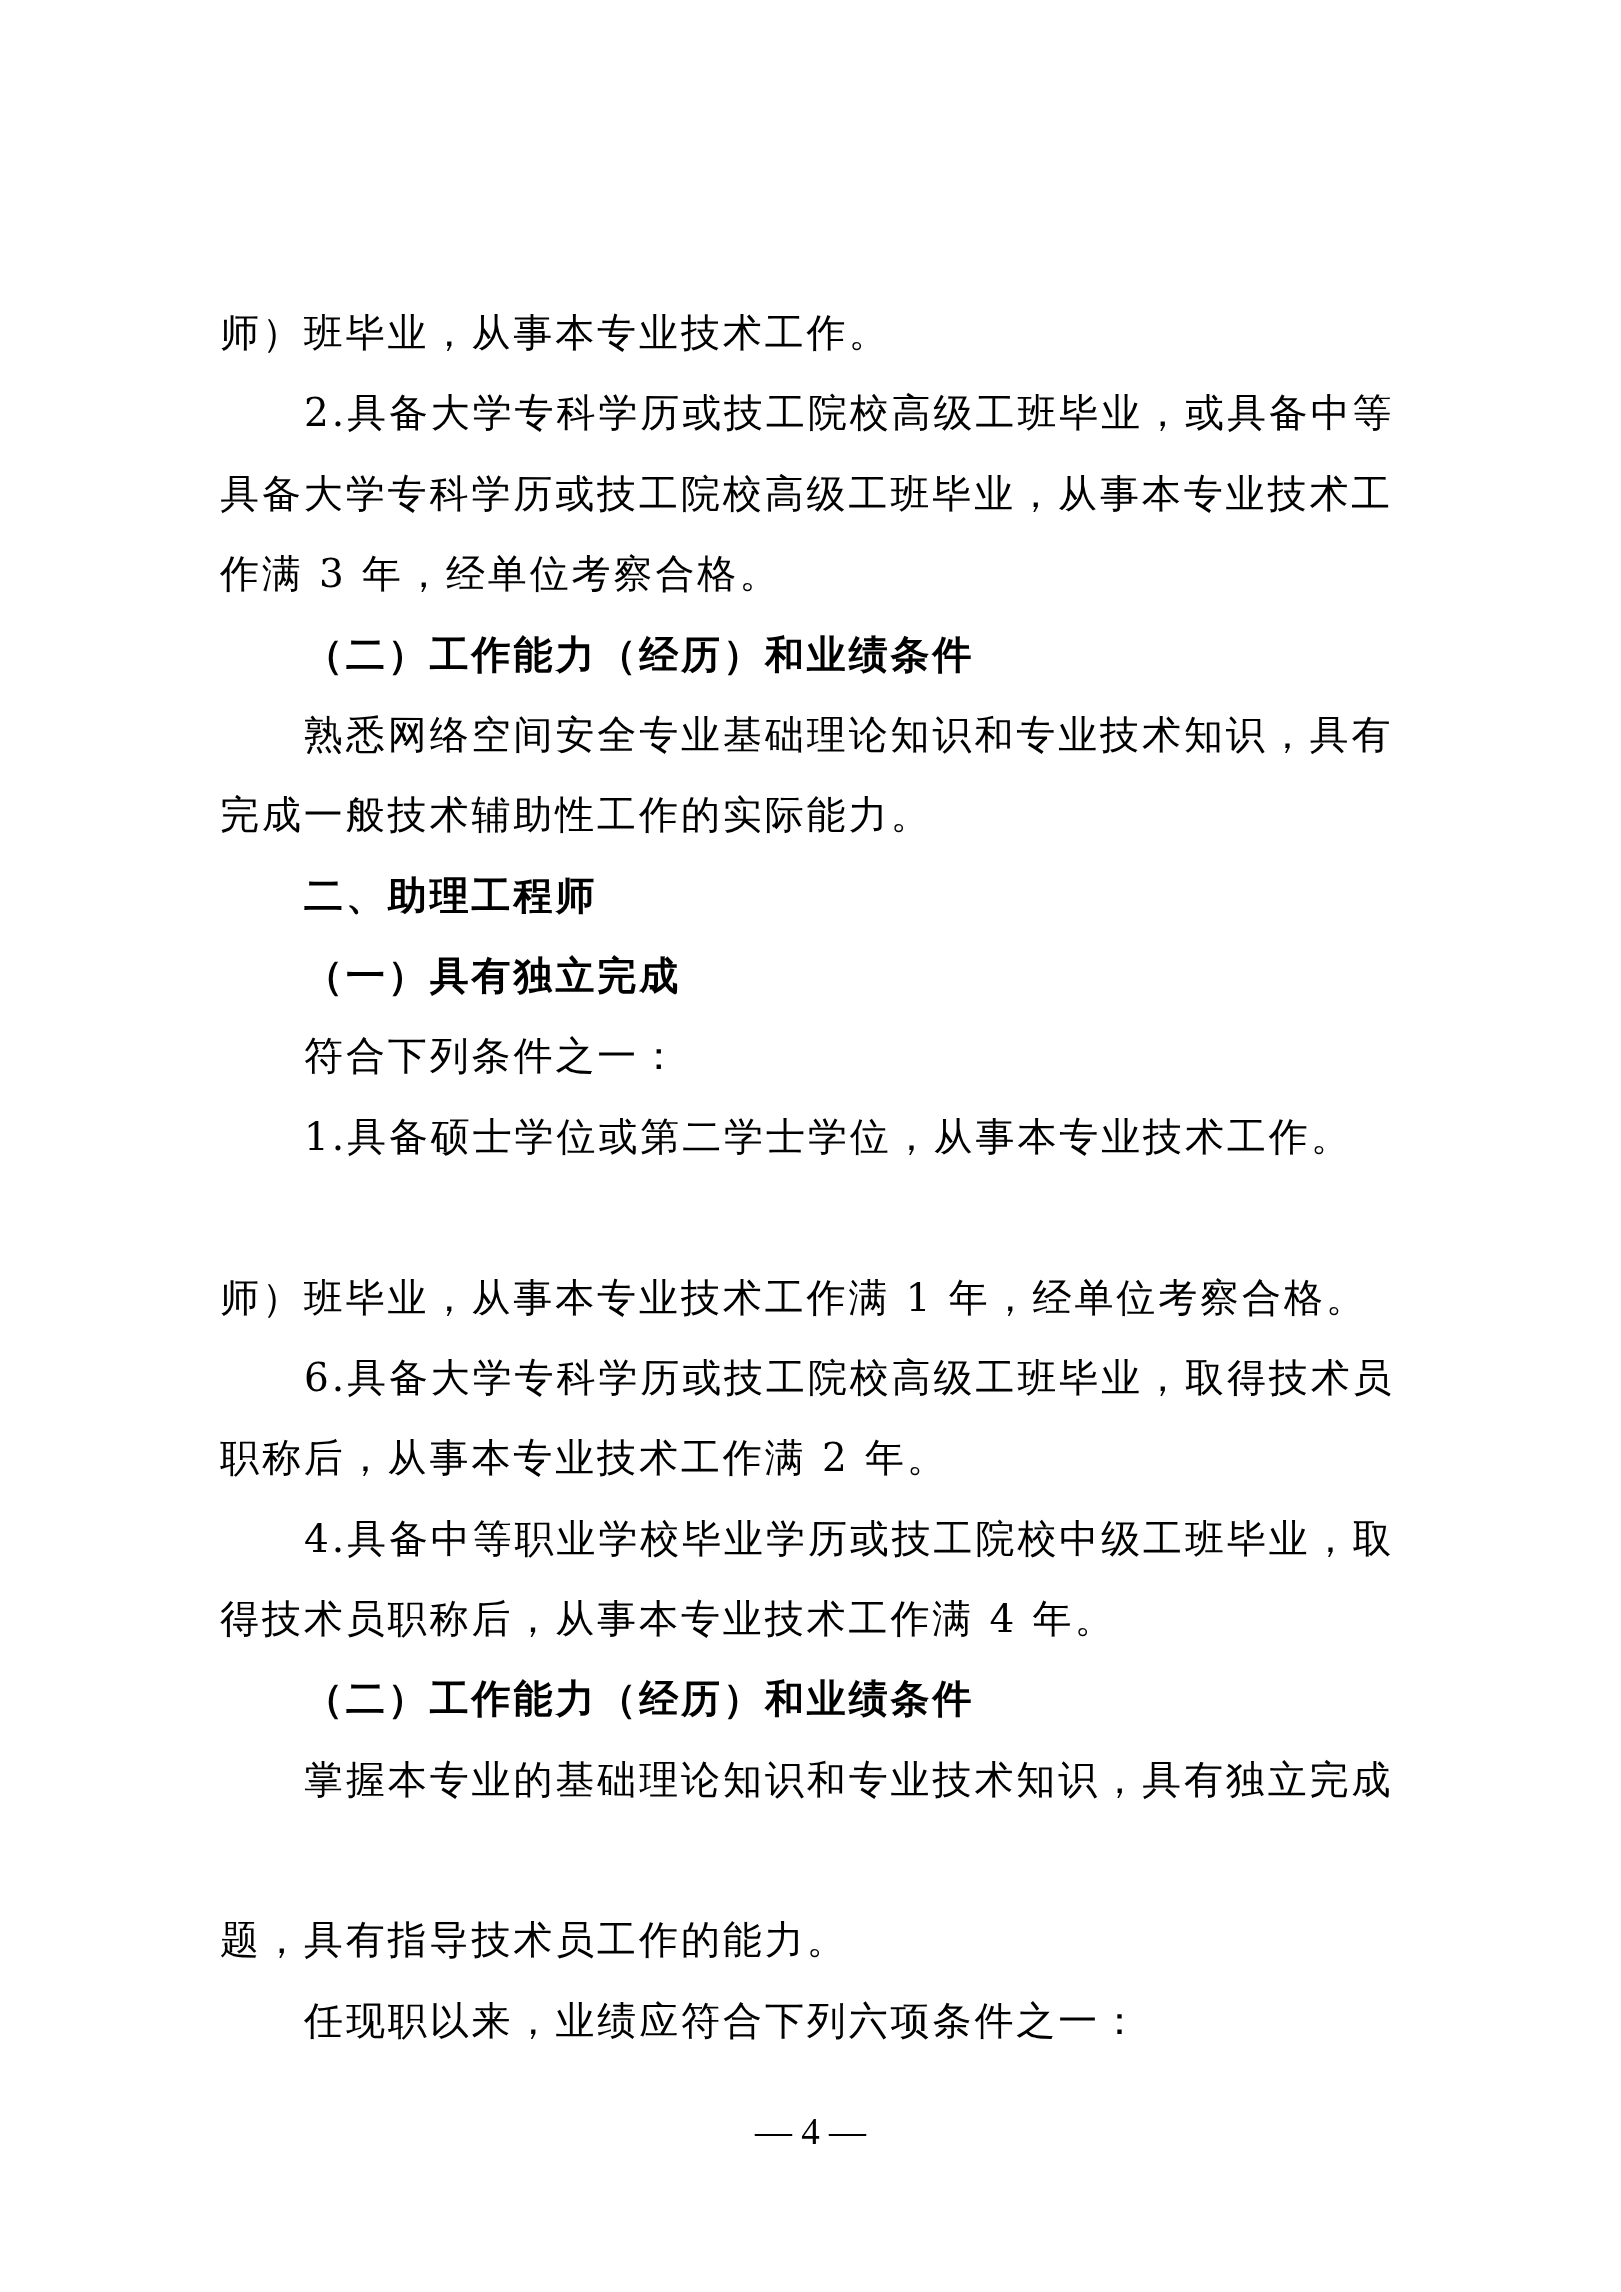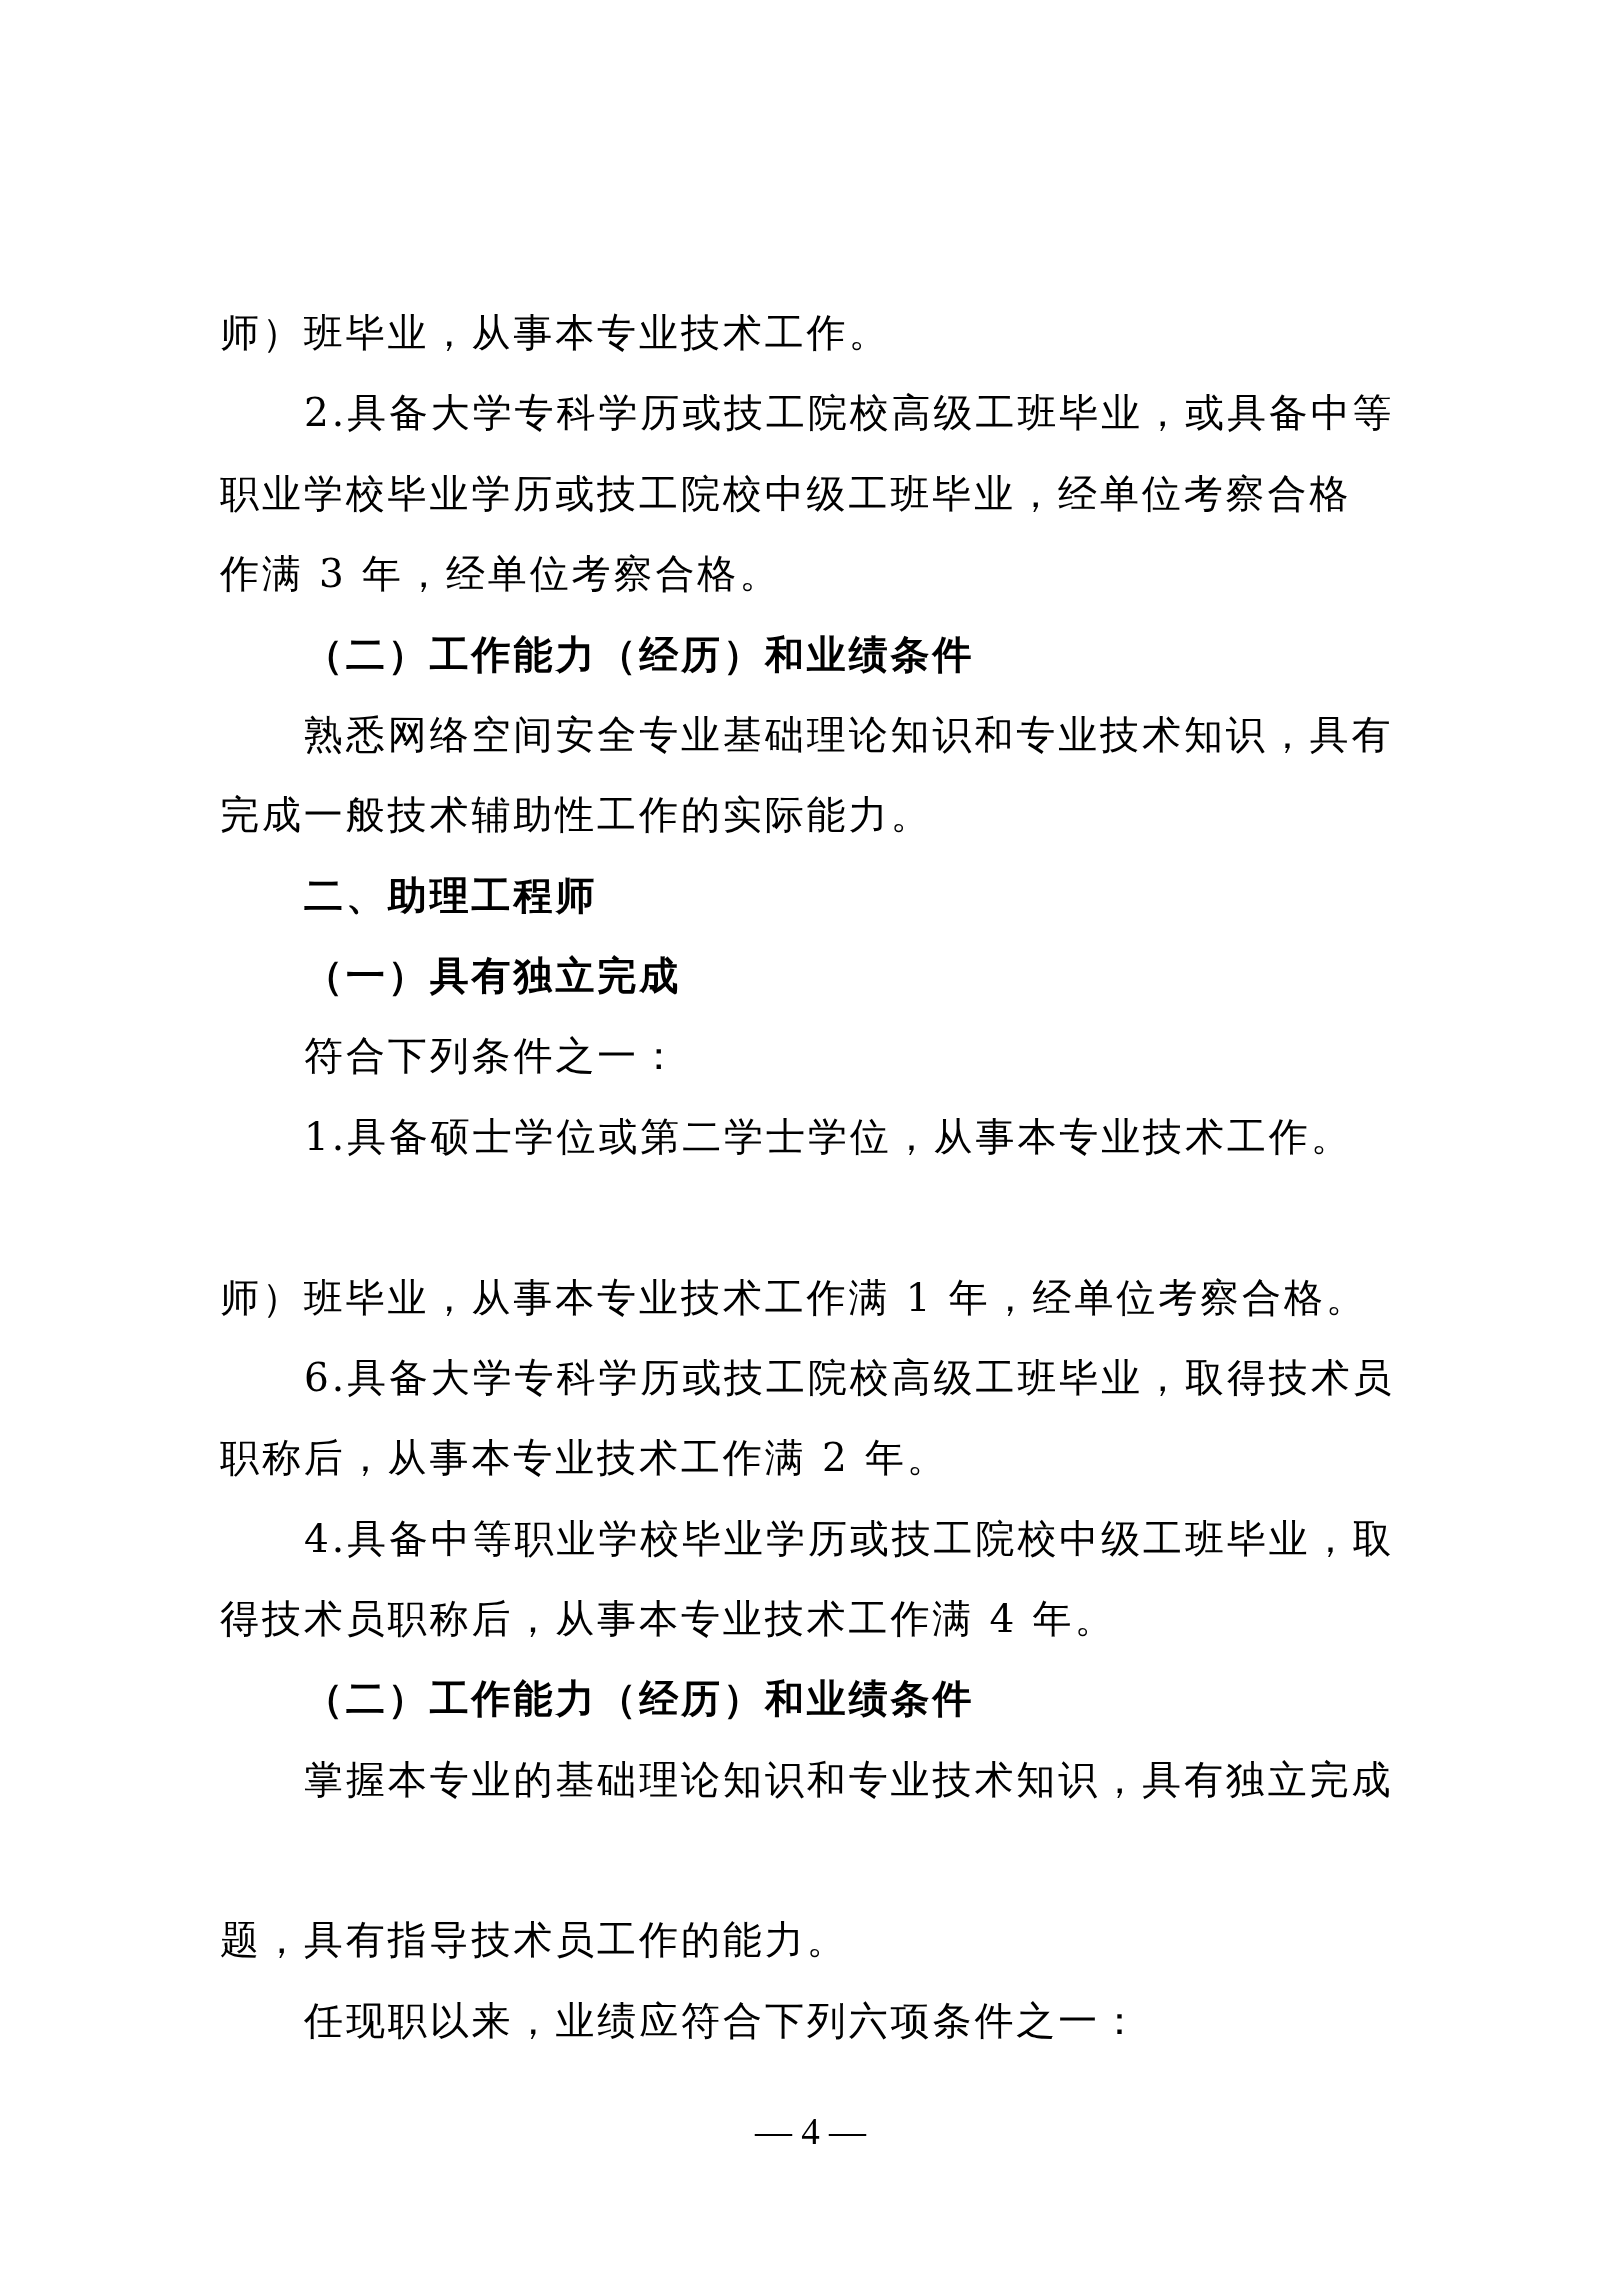--- a/index.html
+++ b/index.html
@@ -19,7 +19,7 @@
 <div class="page">
   <div class="line" style="top:294px">师）班毕业，从事本专业技术工作。</div>
   <div class="line indent" style="top:374px">2.具备大学专科学历或技工院校高级工班毕业，或具备中等</div>
-  <div class="line" style="top:455px">职业学校毕业学历或技工院校中级工班毕业，经单位考察合格</div>
+  <div class="line" style="top:455px">具备大学专科学历或技工院校高级工班毕业，从事本专业技术工</div>
   <div class="line" style="top:535px">作满 3 年，经单位考察合格。</div>
   <div class="line indent bold" style="top:616px">（二）工作能力（经历）和业绩条件</div>
   <div class="line indent" style="top:696px">熟悉网络空间安全专业基础理论知识和专业技术知识，具有</div>

